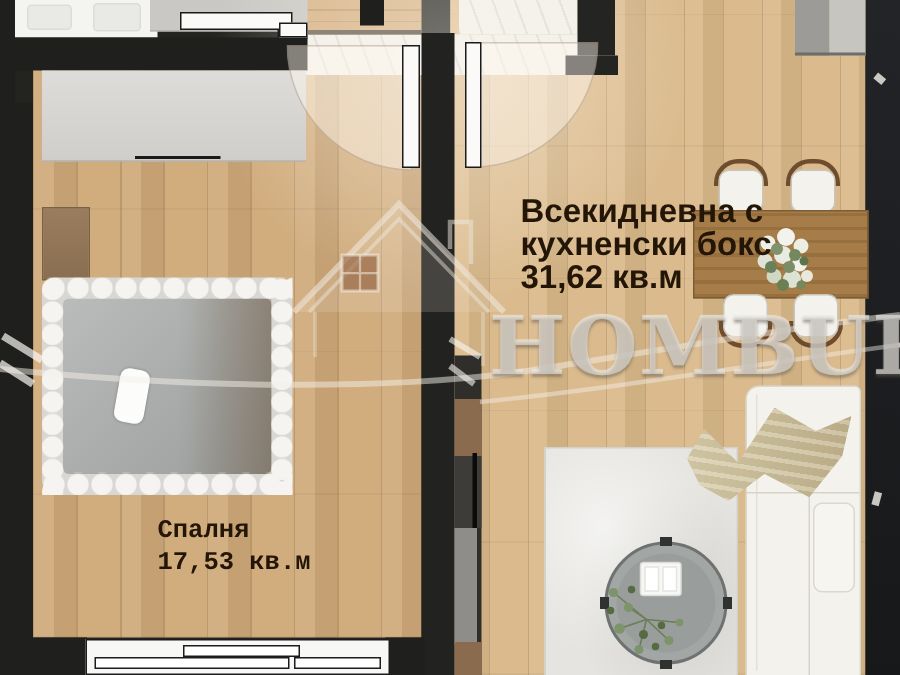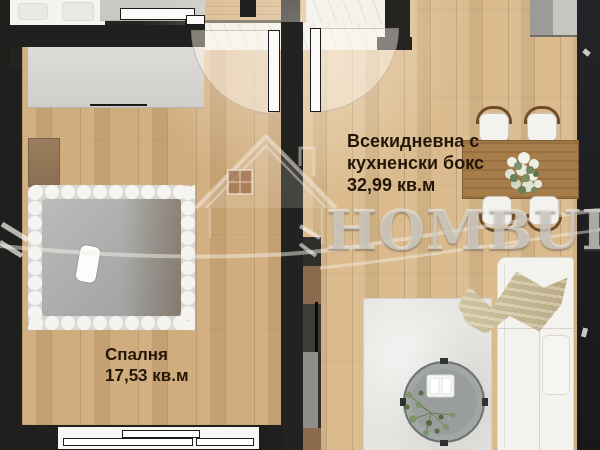--- a/index.html
+++ b/index.html
@@ -84,7 +84,7 @@
   .wdrb-line{background:#1a1a1a;}
 
   
-  .room-label{color:#241607;font-weight:bold;line-height:22px;font-size:18px;white-space:nowrap;}
+  .room-label{color:#241607;font-weight:bold;line-height:22px;font-size:22px;white-space:nowrap;}
   .room-label span{display:block;}
   .bedroom-label{font-size:17px;line-height:21px;}
 

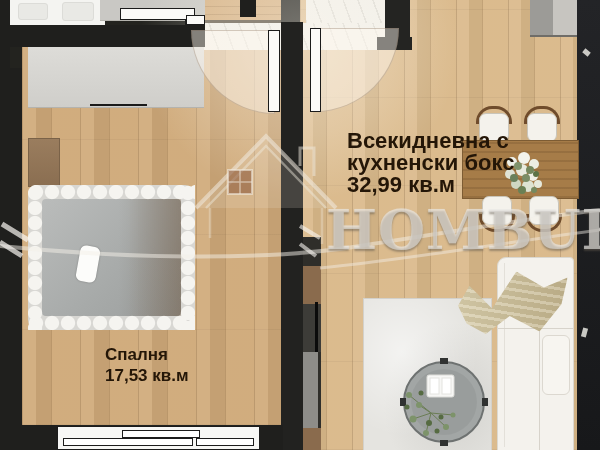--- a/index.html
+++ b/index.html
@@ -263,7 +263,7 @@
   <div class="abs room-label" style="left:347px;top:130px;">
     <span>Всекидневна с</span>
     <span>кухненски бокс</span>
-    <span>32,99 кв.м</span>
+    <span>31,62 кв.м</span>
   </div>
   <div class="abs room-label bedroom-label" style="left:105px;top:344px;">
     <span>Спалня</span>

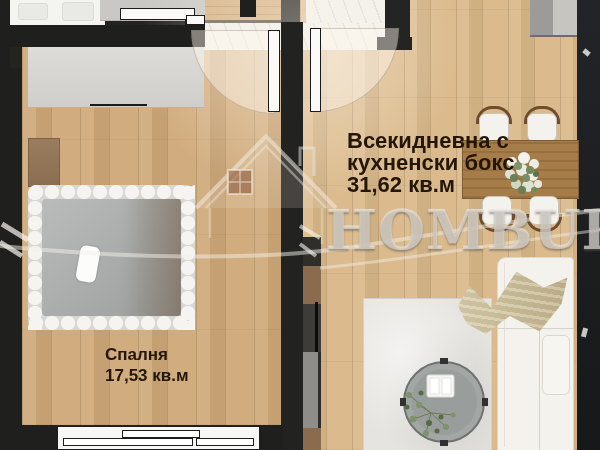--- a/index.html
+++ b/index.html
@@ -265,7 +265,7 @@
     <span>кухненски бокс</span>
     <span>31,62 кв.м</span>
   </div>
-  <div class="abs room-label bedroom-label" style="left:105px;top:344px;">
+  <div class="abs room-label bedroom-label" style="left:105px;top:344px;font-family:Liberation Mono, monospace;">
     <span>Спалня</span>
     <span>17,53 кв.м</span>
   </div>

